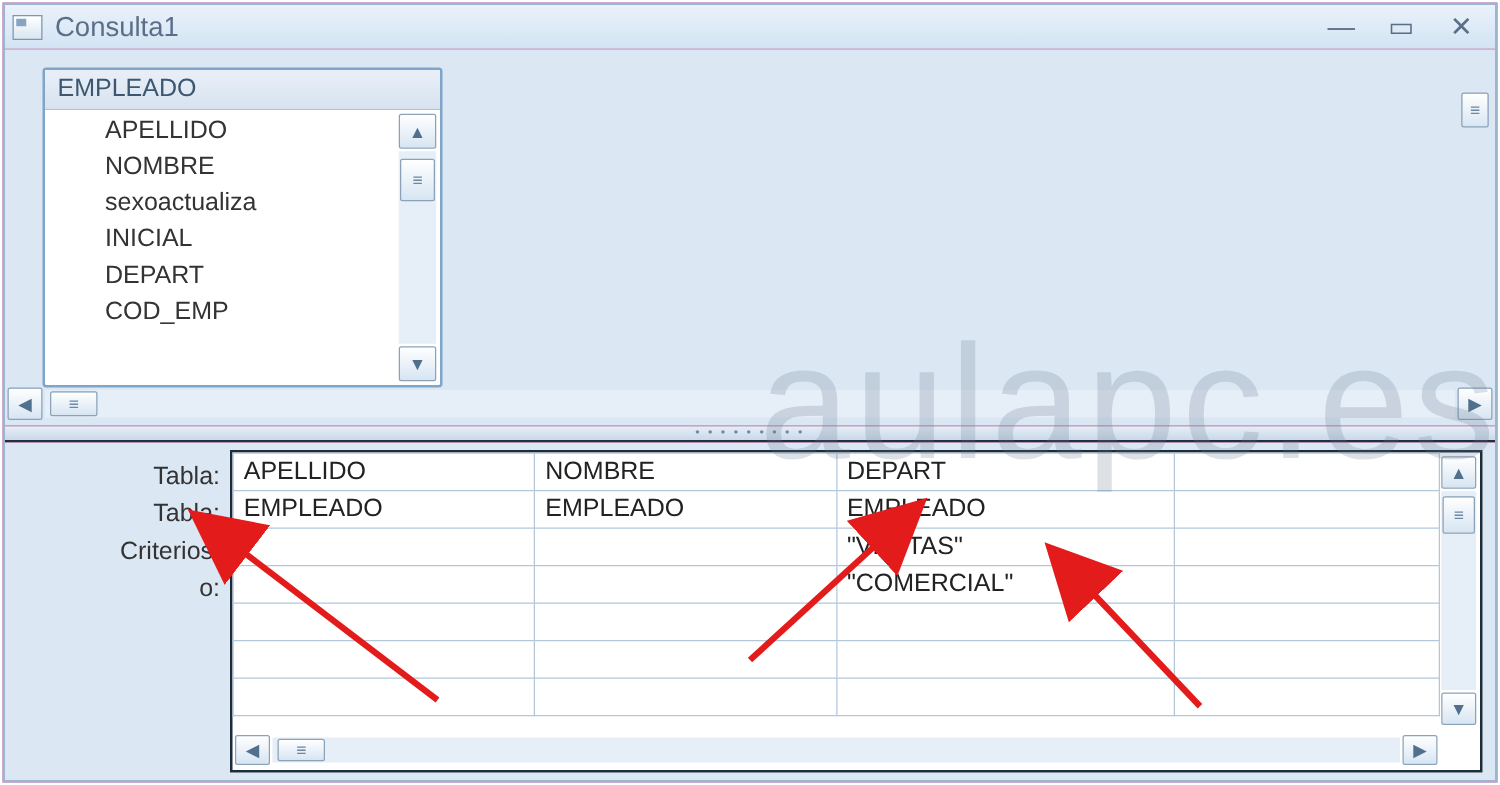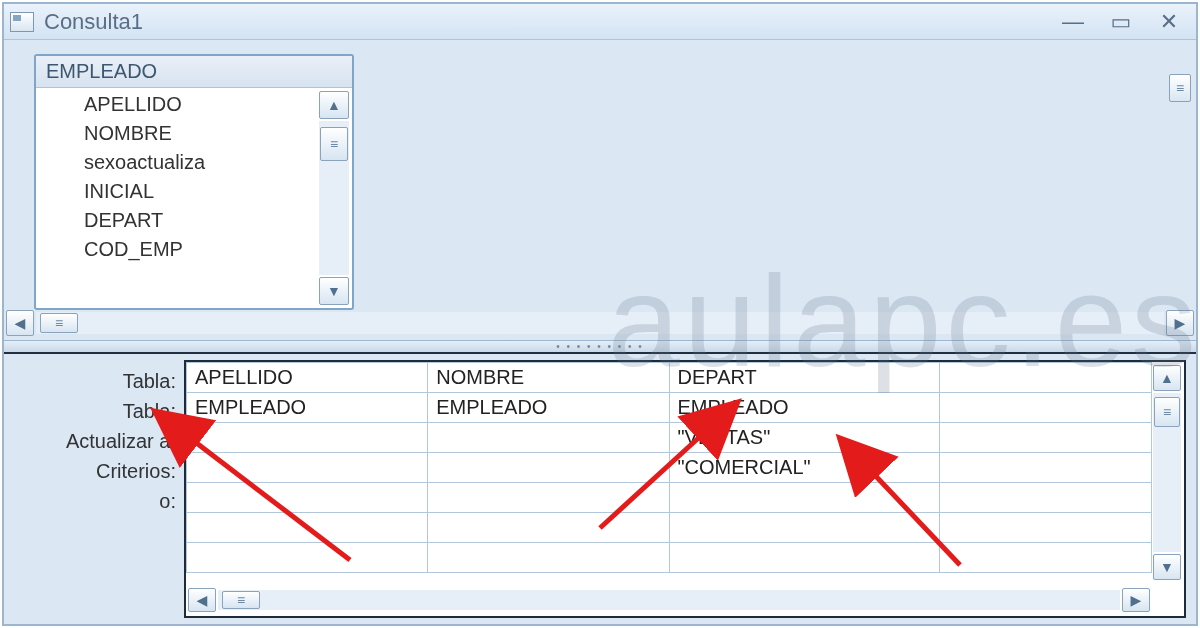--- a/index.html
+++ b/index.html
@@ -264,7 +264,6 @@
     <div class="row-labels">
       <div>Tabla:</div>
       <div>Tabla:</div>
-      <div>Actualizar a:</div>
       <div>Criterios:</div>
       <div>o:</div>
     </div>

